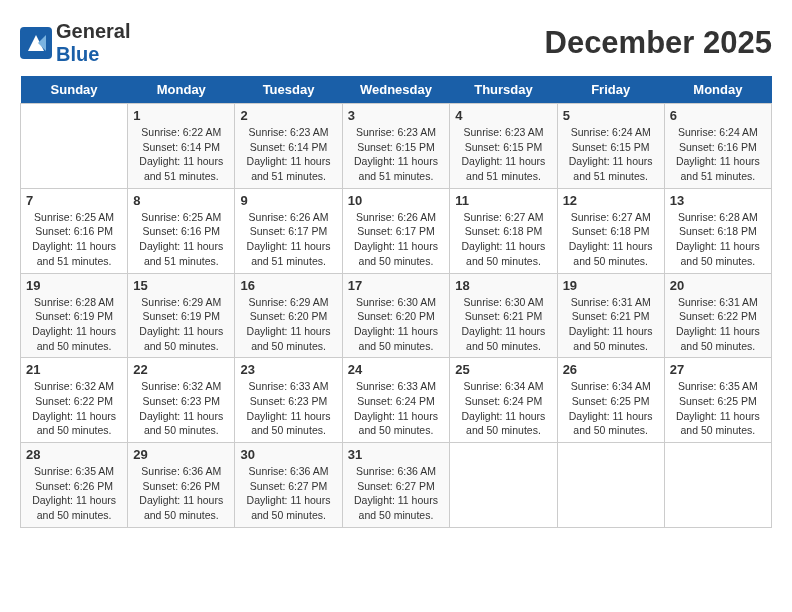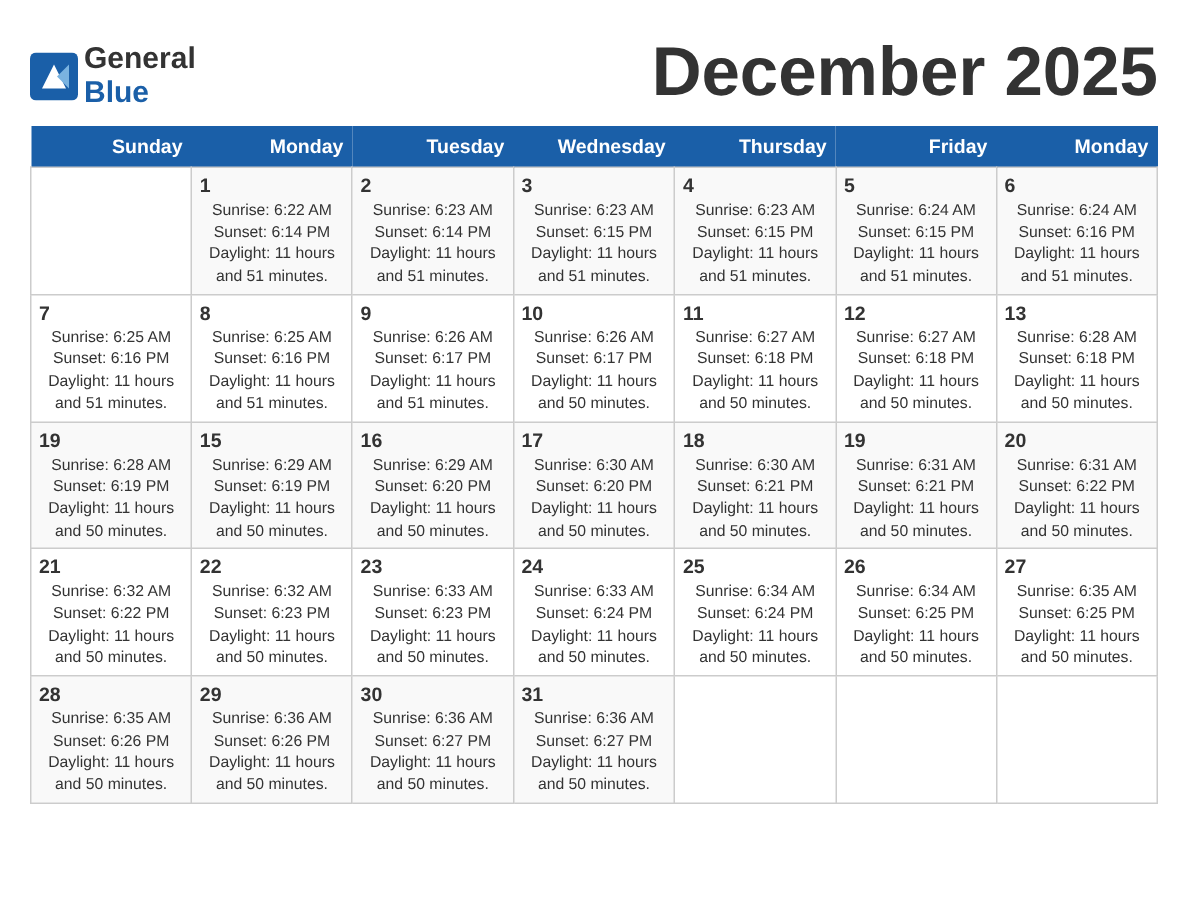--- a/index.html
+++ b/index.html
@@ -13,7 +13,7 @@
     .header {
       display: flex;
       justify-content: space-between;
-      align-items: flex-end;
+      align-items: center;
       margin-bottom: 10px;
     }
     .logo {

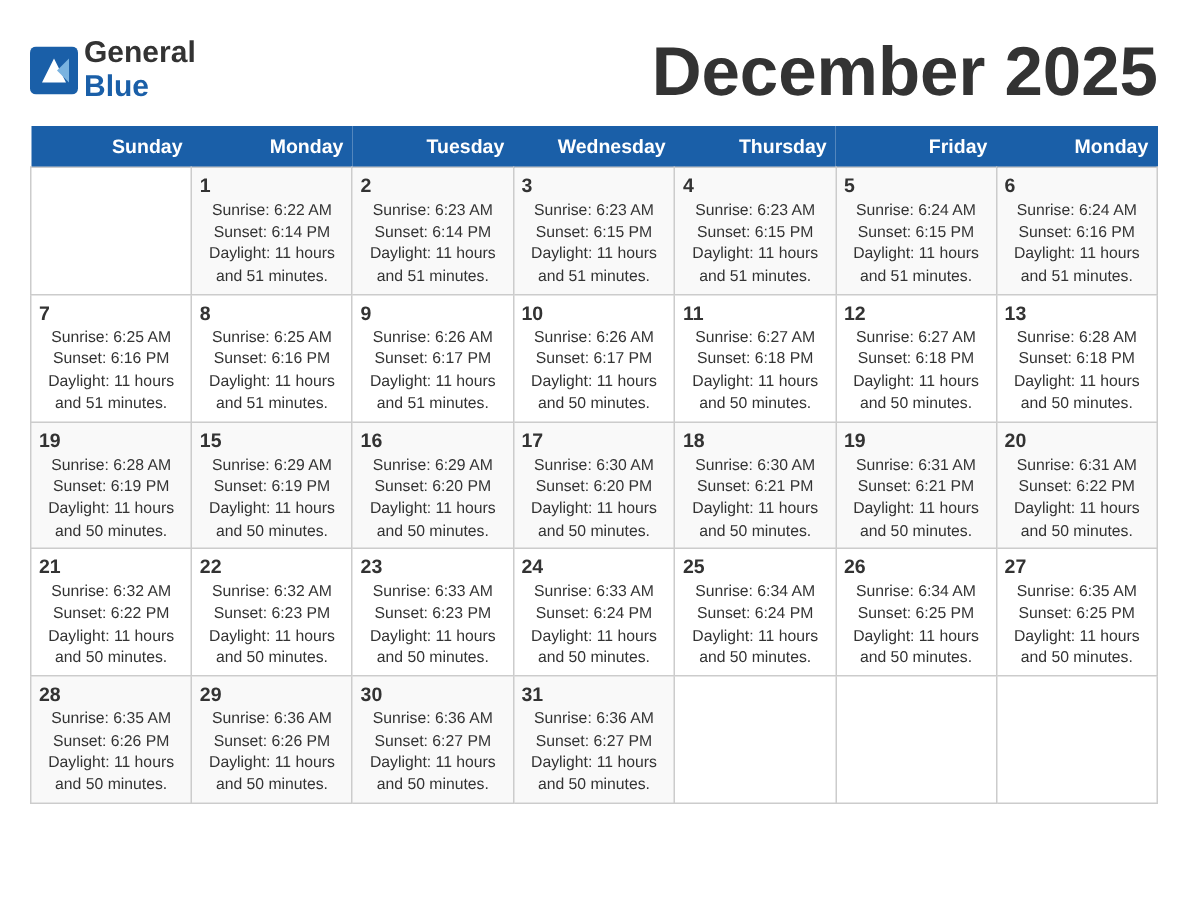--- a/index.html
+++ b/index.html
@@ -30,7 +30,7 @@
       text-align: right;
     }
     .title-block h1 {
-      font-size: 46px;
+      font-size: 31px;
       font-weight: bold;
       color: #333;
     }

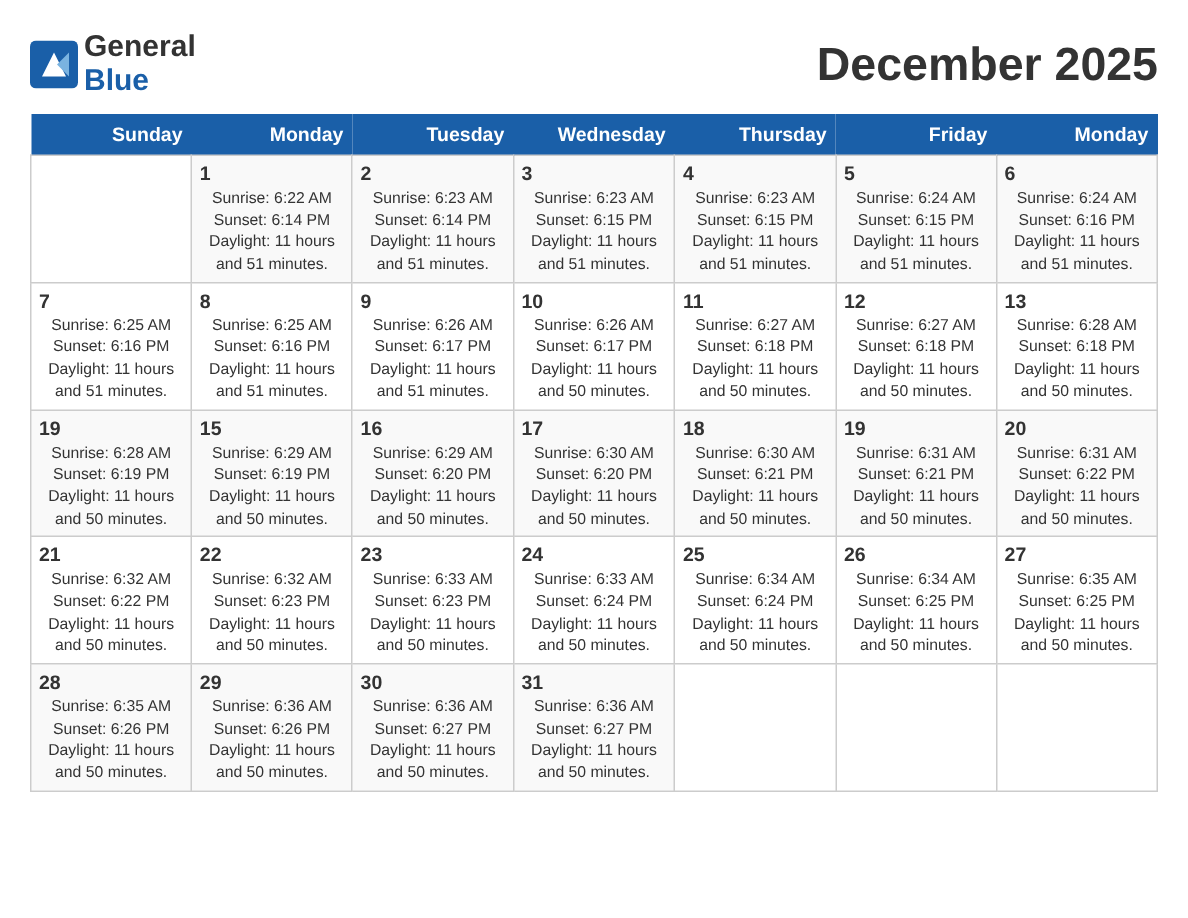--- a/index.html
+++ b/index.html
@@ -46,7 +46,7 @@
     thead tr th {
       background-color: #1a5fa8;
       color: #fff;
-      text-align: right;
+      text-align: center;
       padding: 6px 6px;
       font-size: 13px;
       font-weight: bold;

